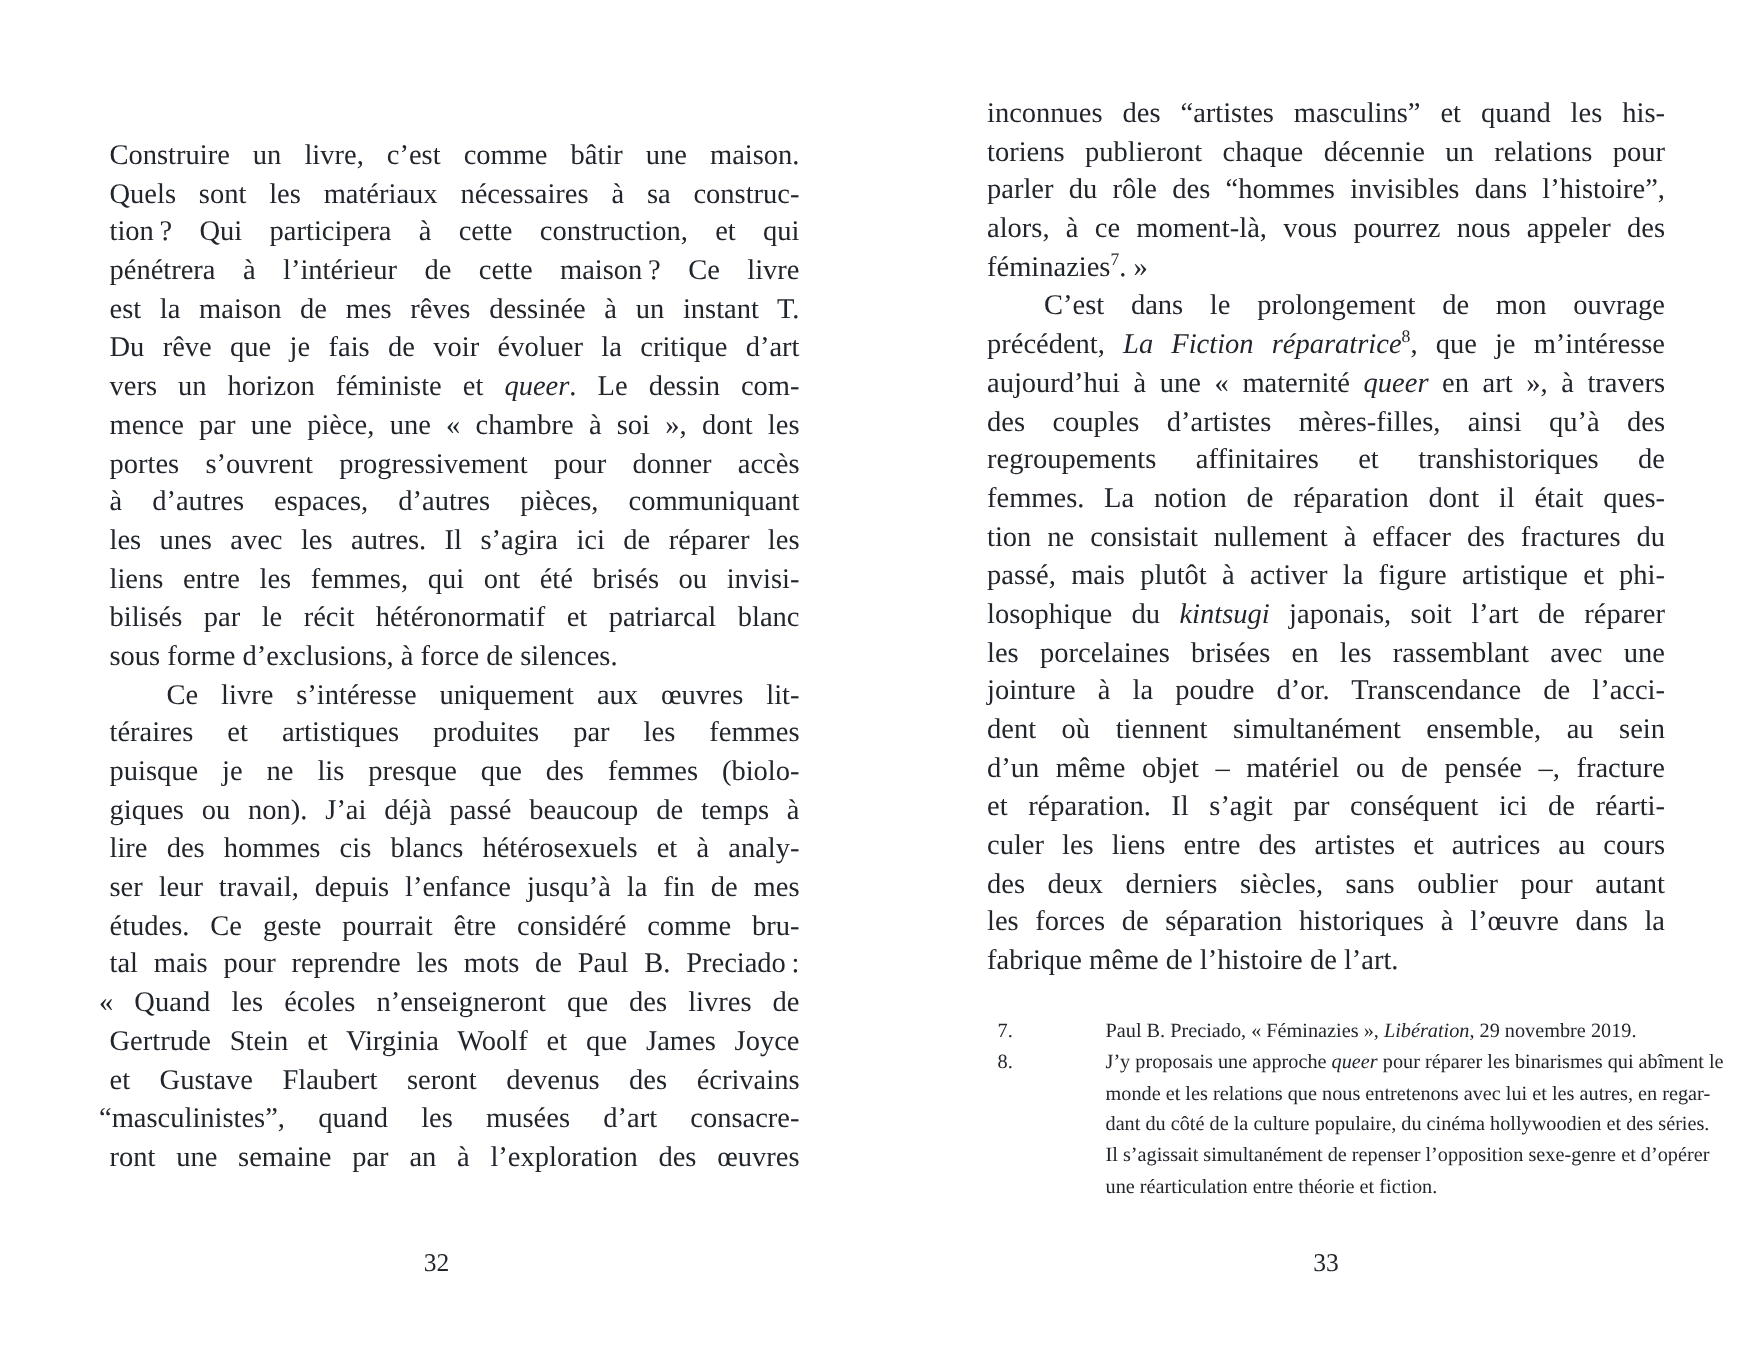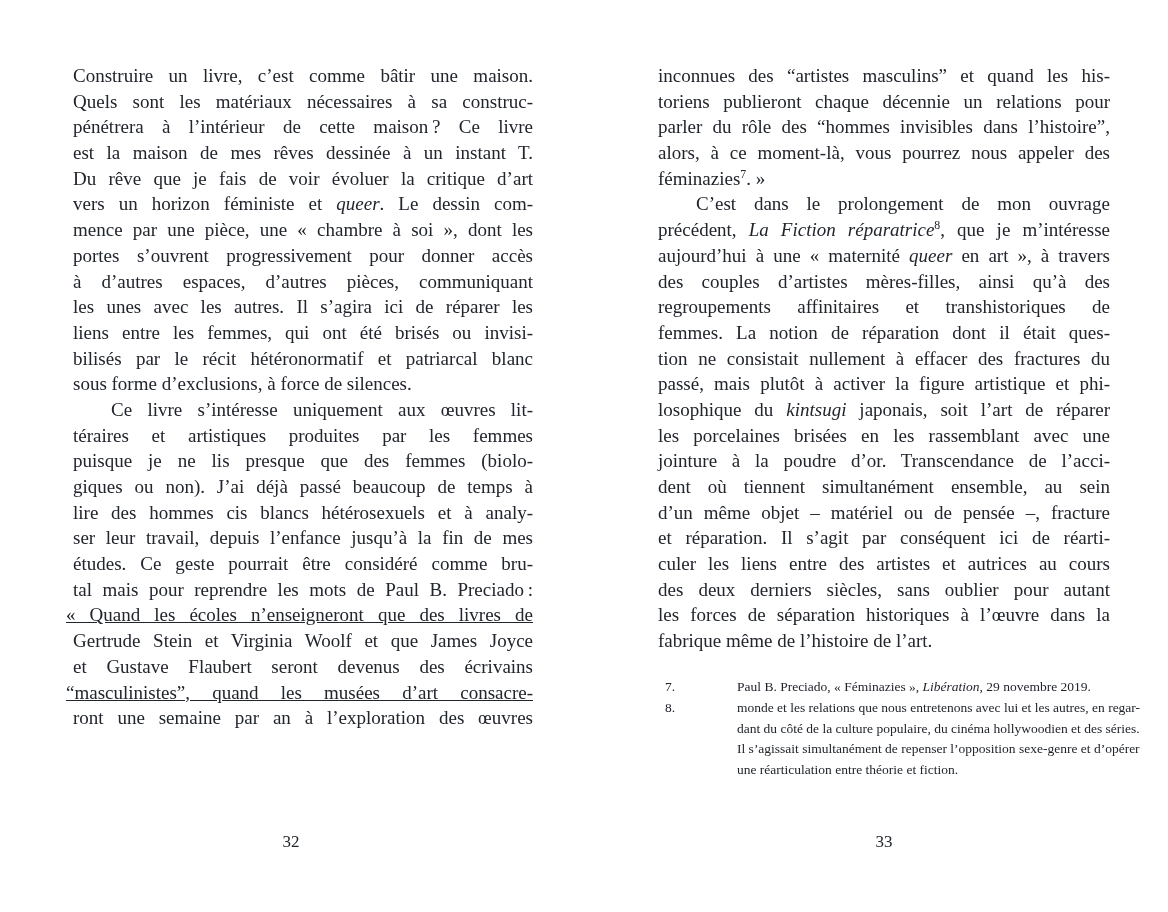--- a/index.html
+++ b/index.html
@@ -11,7 +11,7 @@
     overflow:hidden;
   }
   .page-col{position:absolute;top:63px;}
-  #left-col{left:73px;width:460px;}
+  #left-col{left:73px;width:460px;margin-top:28px;}
   #right-col{left:658px;width:452px;font-family:Liberation Serif, serif;}
   .line{
     font-size:19px;

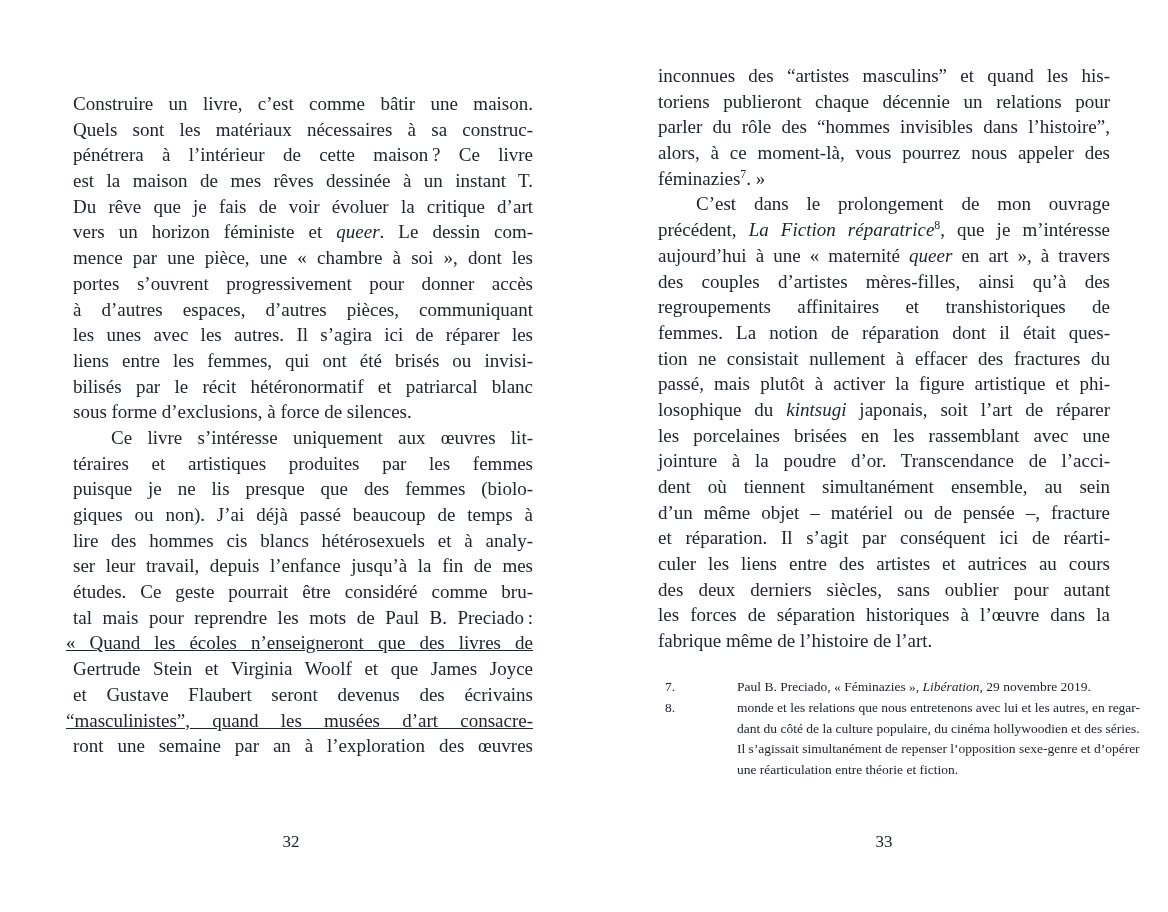--- a/index.html
+++ b/index.html
@@ -56,6 +56,7 @@
 <div id="left-col" class="page-col">
     <div class="line">Construire un livre, c’est comme bâtir une maison.</div>
     <div class="line">Quels sont les matériaux nécessaires à sa construc-</div>
+    <div class="line">tion ? Qui participera à cette construction, et qui</div>
     <div class="line">pénétrera à l’intérieur de cette maison ? Ce livre</div>
     <div class="line">est la maison de mes rêves dessinée à un instant T.</div>
     <div class="line">Du rêve que je fais de voir évoluer la critique d’art</div>

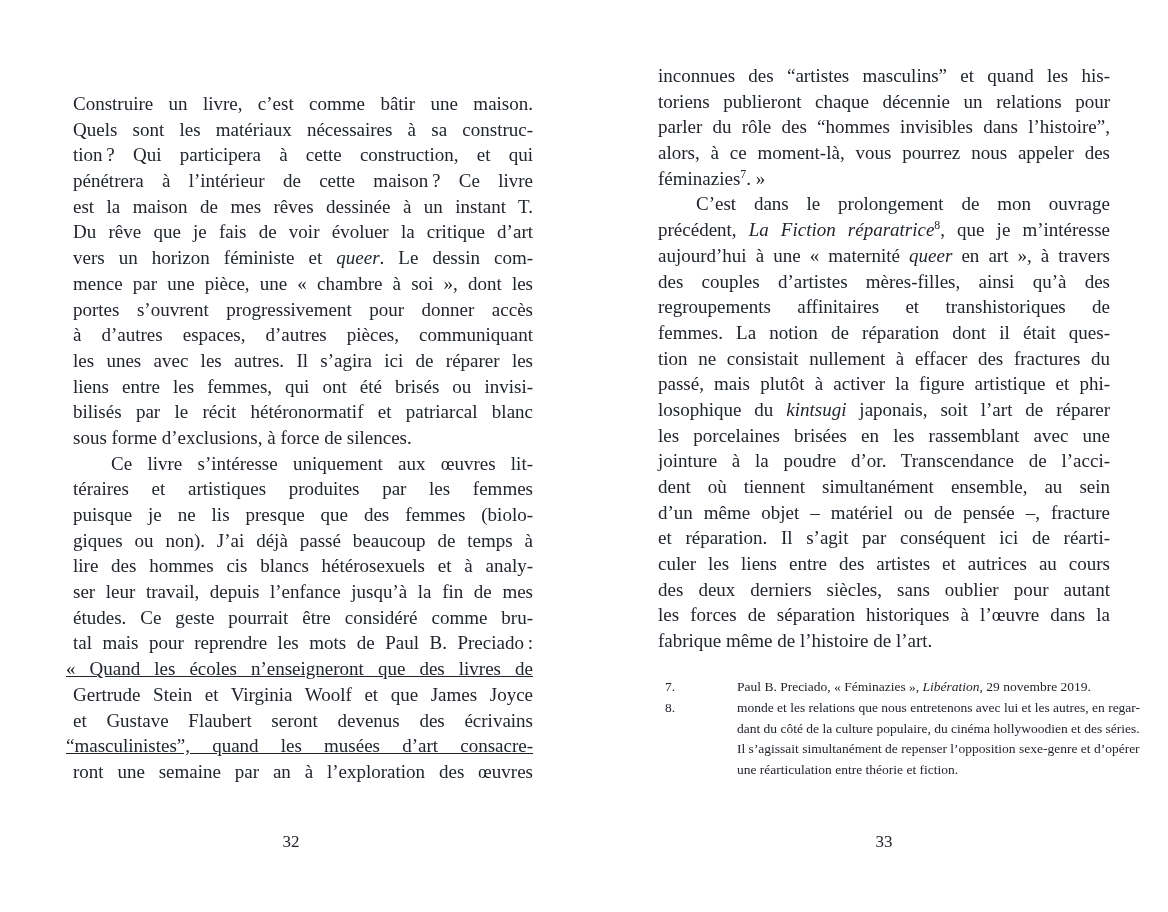--- a/index.html
+++ b/index.html
@@ -23,7 +23,7 @@
   }
   .line.last{text-align-last:left;}
   .line.indent{padding-left:38px;}
-  .line.hang{margin-left:-7px;text-decoration:underline;}
+  .line.hang{margin-left:-7px;}
   i{font-style:italic;}
   sup{font-size:0.62em;vertical-align:super;line-height:0;}
   #footnotes{position:absolute;left:658px;top:677px;width:452px;}

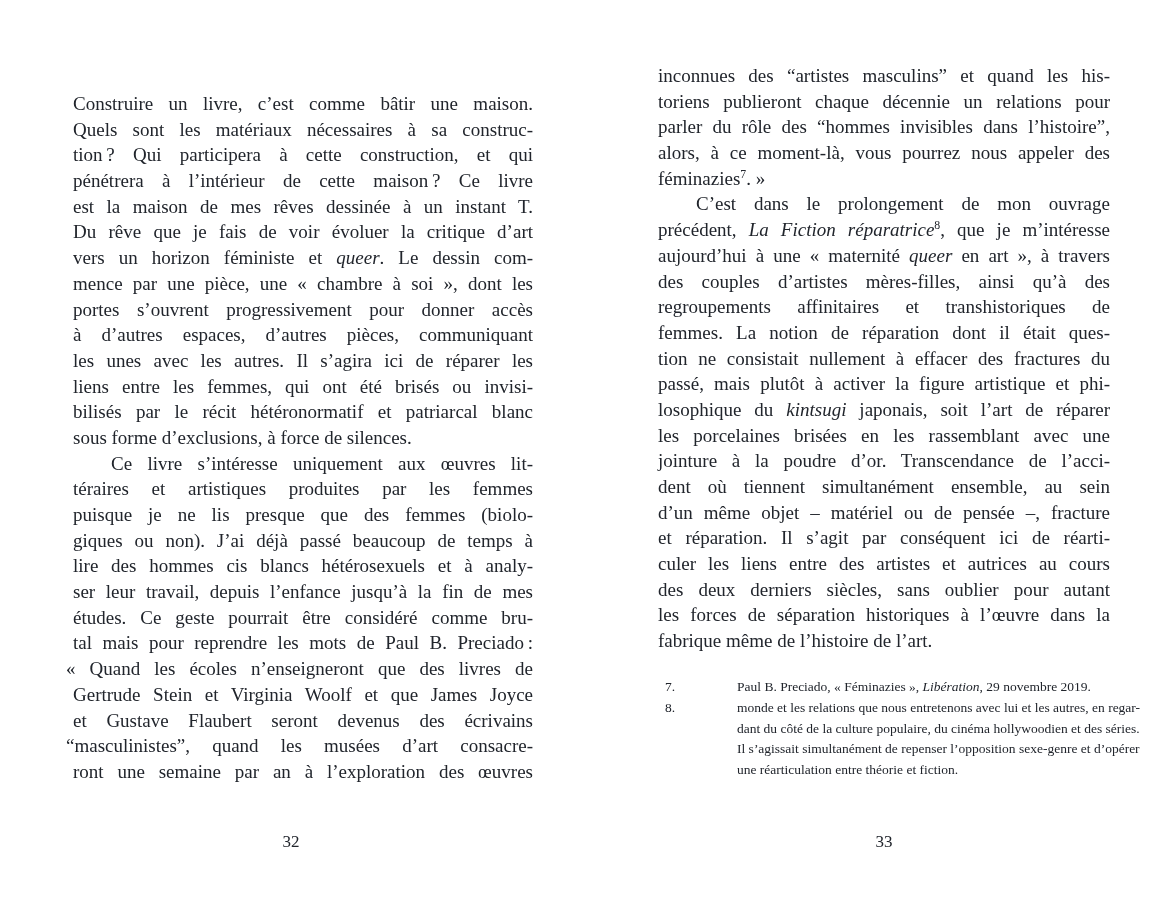--- a/index.html
+++ b/index.html
@@ -117,6 +117,7 @@
     <div class="fn-row">
       <div class="fn-num">8.</div>
       <div class="fn-text">
+        <div class="fn-line">J’y proposais une approche <i>queer</i> pour réparer les binarismes qui abîment le</div>
         <div class="fn-line">monde et les relations que nous entretenons avec lui et les autres, en regar-</div>
         <div class="fn-line">dant du côté de la culture populaire, du cinéma hollywoodien et des séries.</div>
         <div class="fn-line">Il s’agissait simultanément de repenser l’opposition sexe-genre et d’opérer</div>

